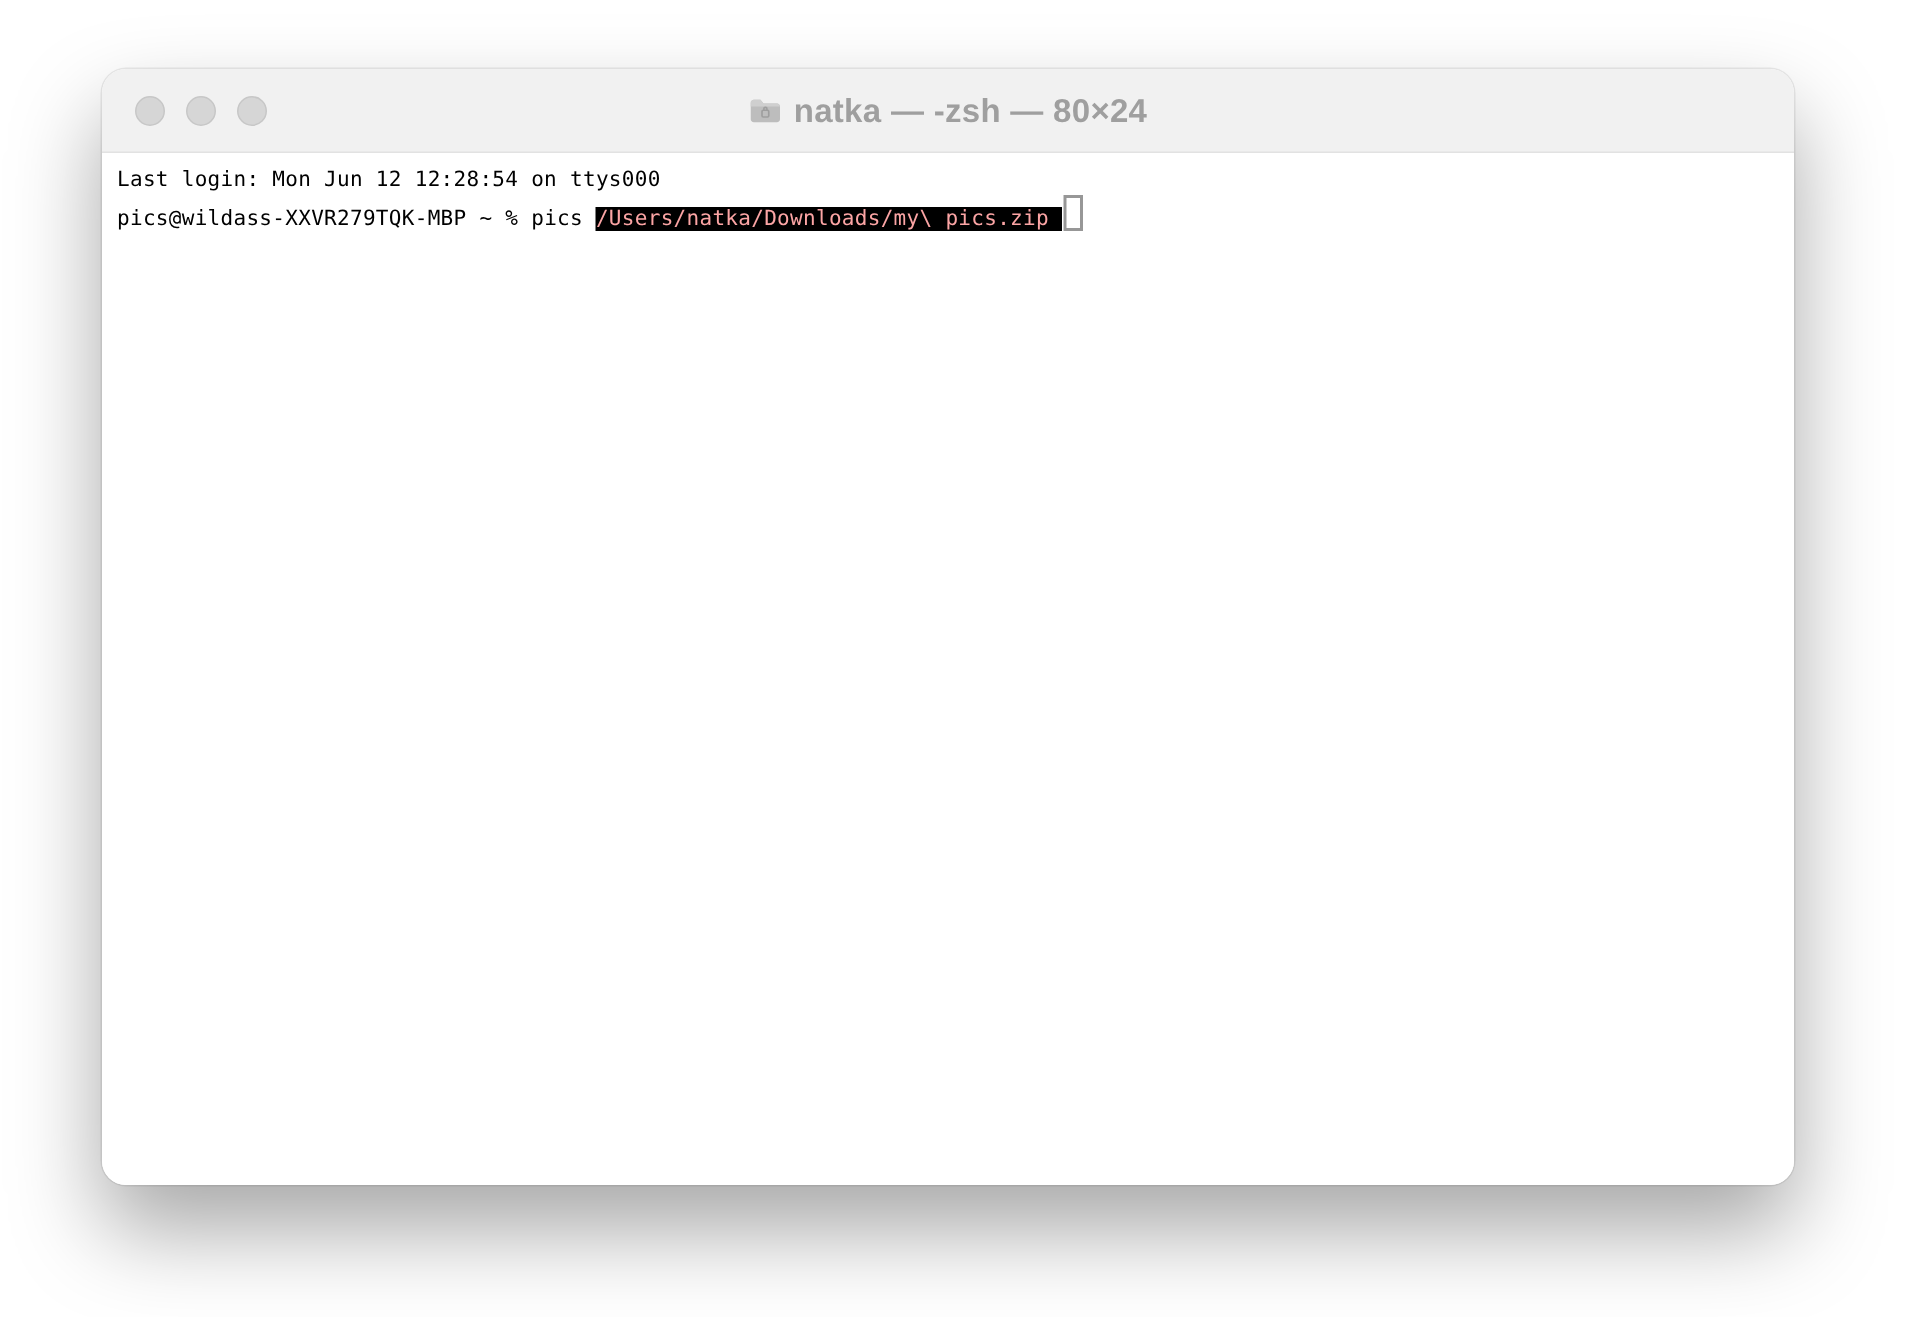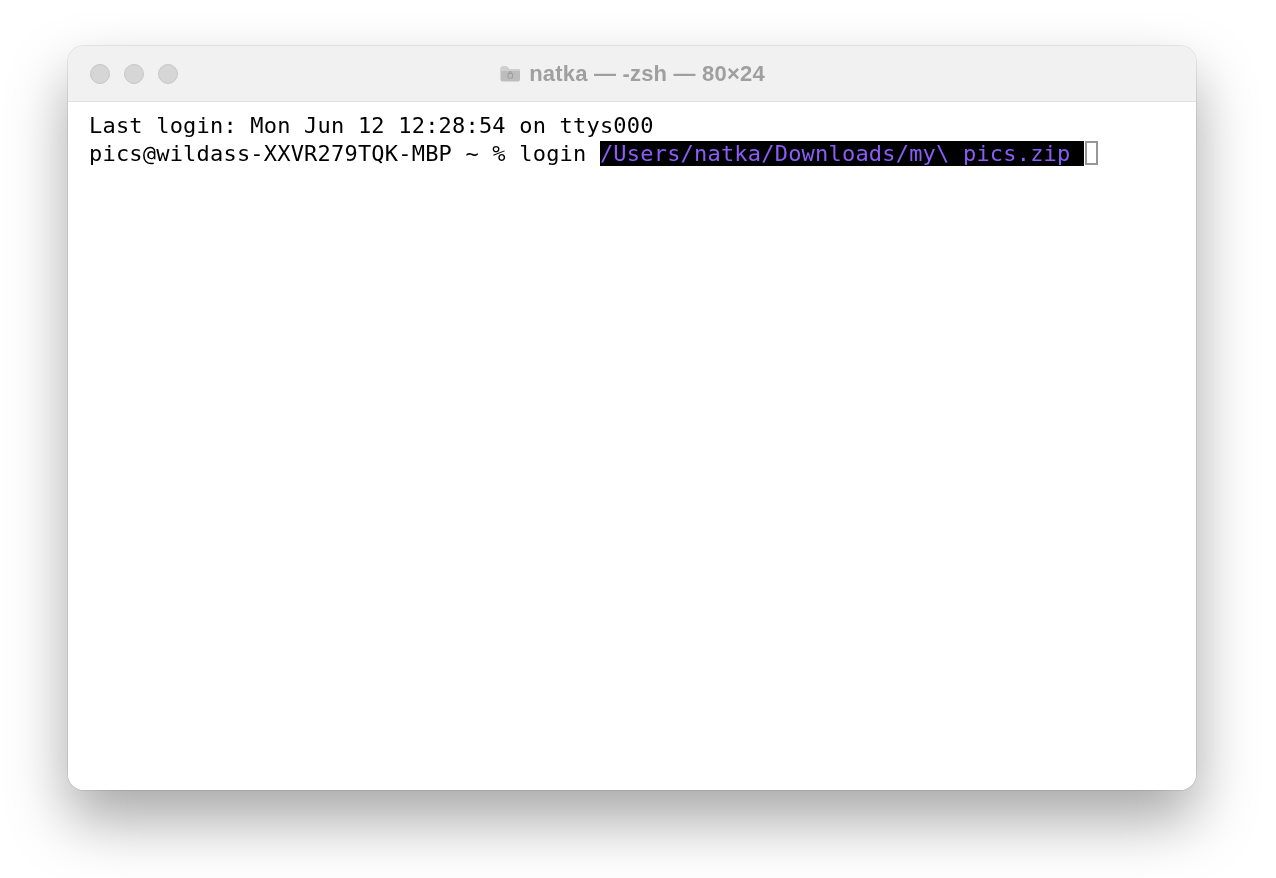--- a/index.html
+++ b/index.html
@@ -77,9 +77,9 @@
     .terminal-body {
       flex: 1;
       background: #ffffff;
-      padding: 10px 21px;
+      padding: 10px 10px;
       font-family: "SF Mono", ui-monospace, Menlo, Monaco, monospace;
-      font-size: 22px;
+      font-size: 14px;
       line-height: 1.28;
       color: #000000;
       white-space: pre;

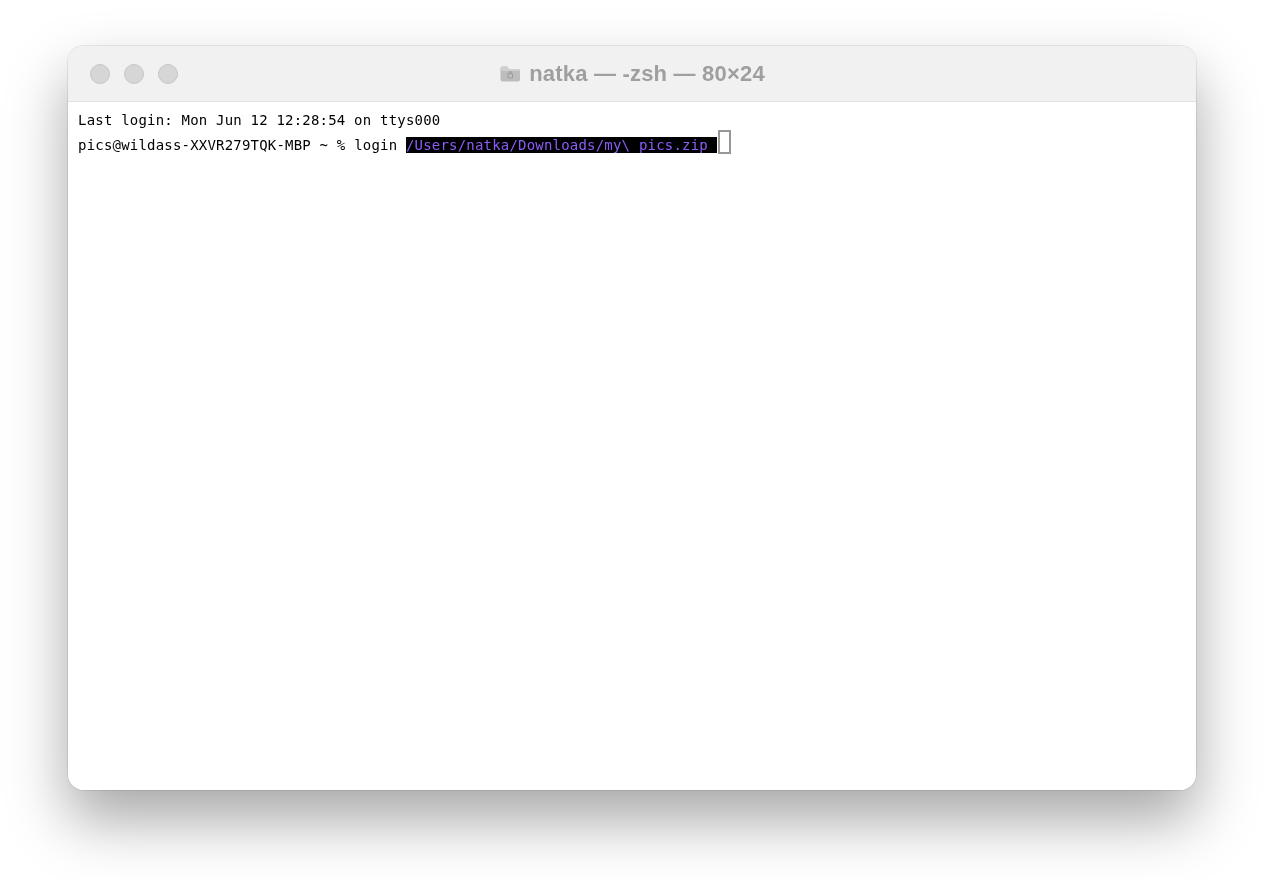--- a/index.html
+++ b/index.html
@@ -124,7 +124,7 @@
       <span class="title-text">natka — -zsh — 80×24</span>
     </div>
   </div>
-  <div class="terminal-body"><div class="line">Last login: Mon Jun 12 12:28:54 on ttys000</div><div class="line"><span>pics@wildass-XXVR279TQK-MBP ~ % </span><span>login </span><span class="sel">/Users/natka/Downloads/my\ pics.zip </span><span class="cursor"></span></div></div>
+  <div class="terminal-body"><div class="line">Last login: Mon Jun 12 12:28:54 on ttys000</div><div class="line"><span>pics@wildass-XXVR279TQK-MBP ~ % </span><span>pics </span><span class="sel">/Users/natka/Downloads/my\ pics.zip </span><span class="cursor"></span></div></div>
 </div>
 
 </body></html>

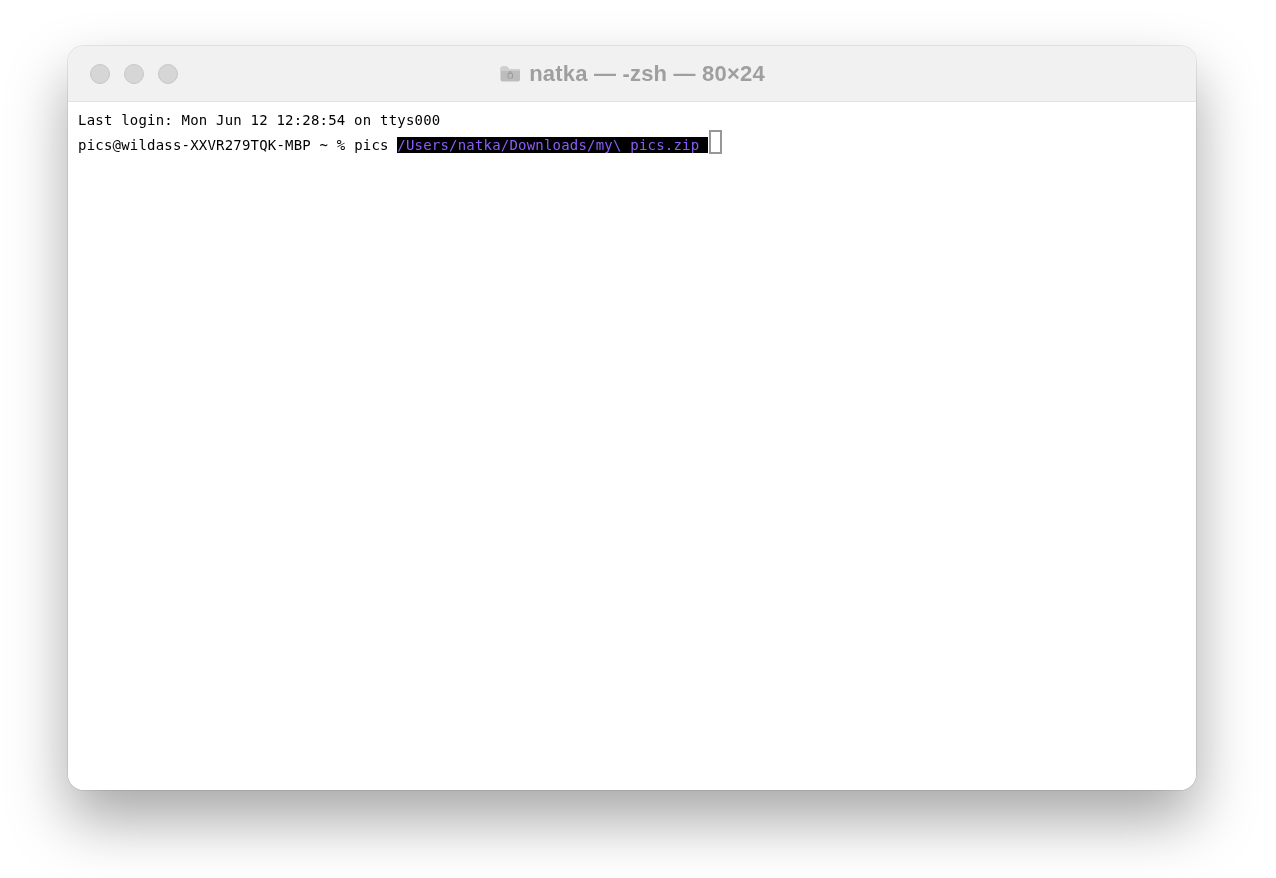--- a/index.html
+++ b/index.html
@@ -91,7 +91,7 @@
     }
     .sel {
       background: #000000;
-      color: #8b5cf6;
+      color: #fca5a5;
     }
     .cursor {
       display: inline-block;

